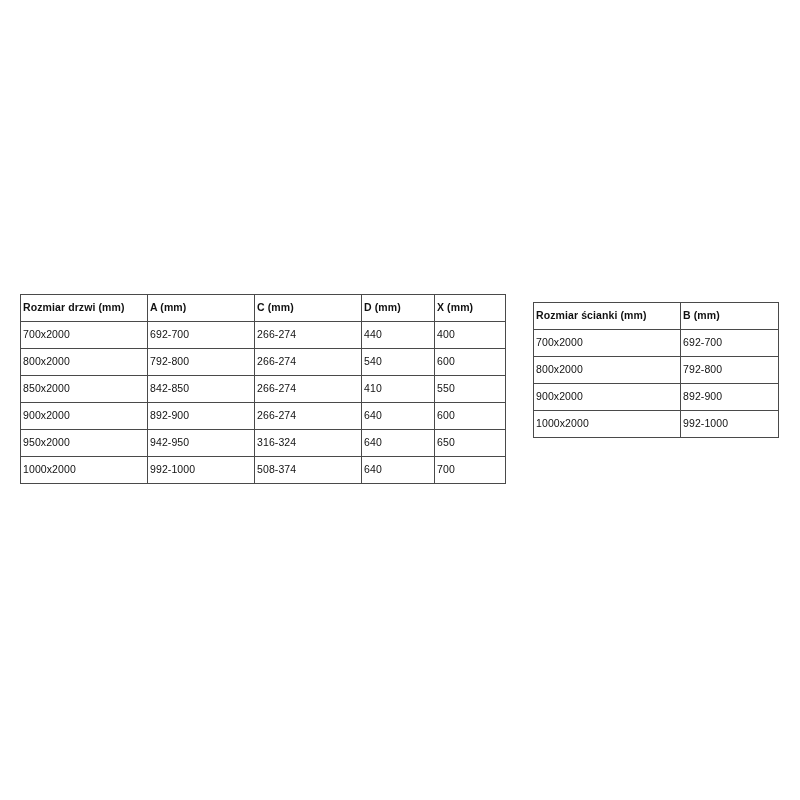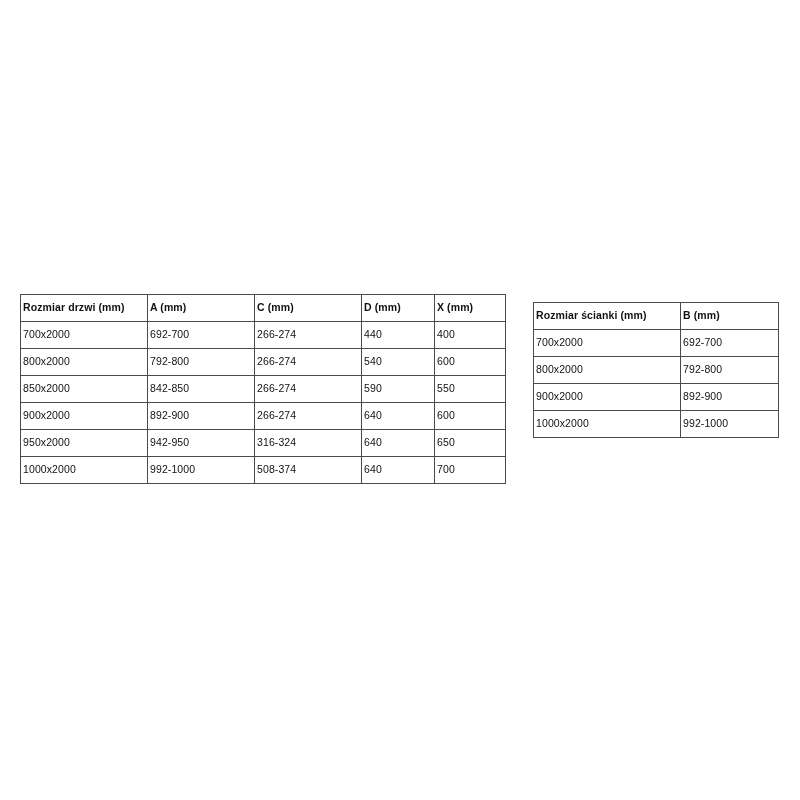--- a/index.html
+++ b/index.html
@@ -108,7 +108,7 @@
         <td>850x2000</td>
         <td>842-850</td>
         <td>266-274</td>
-        <td>590</td>
+        <td>410</td>
         <td>550</td>
       </tr>
       <tr>

